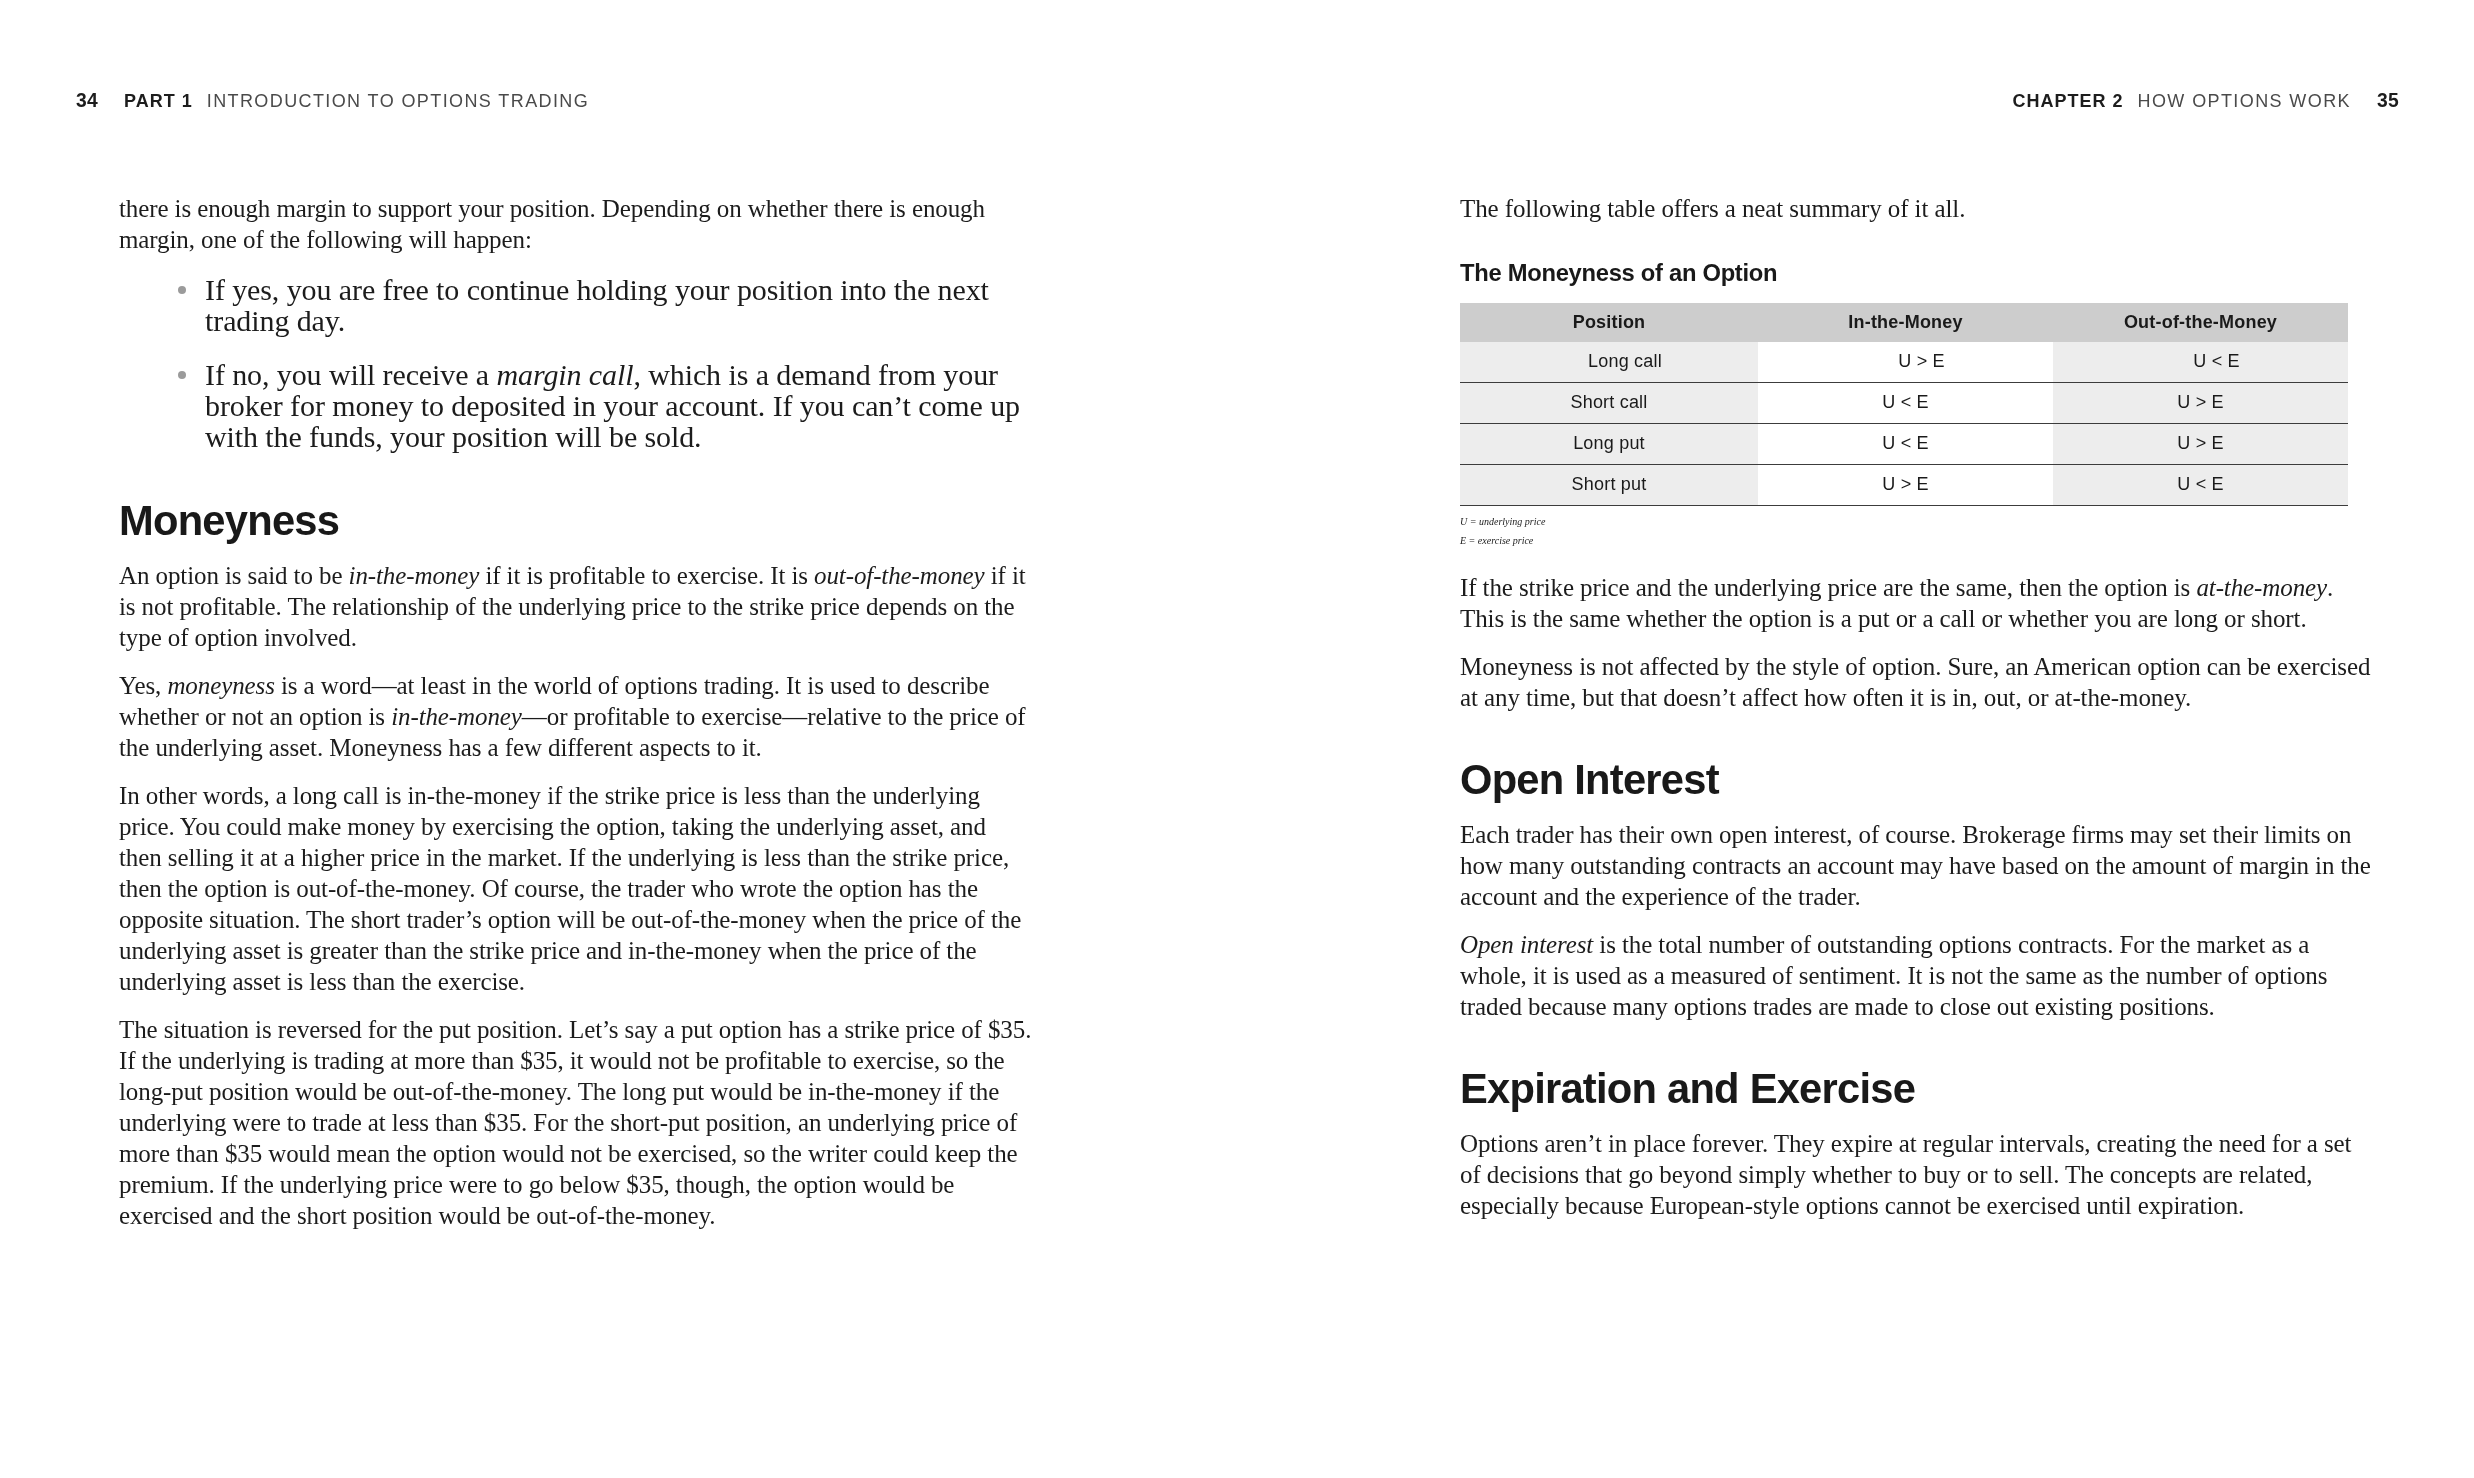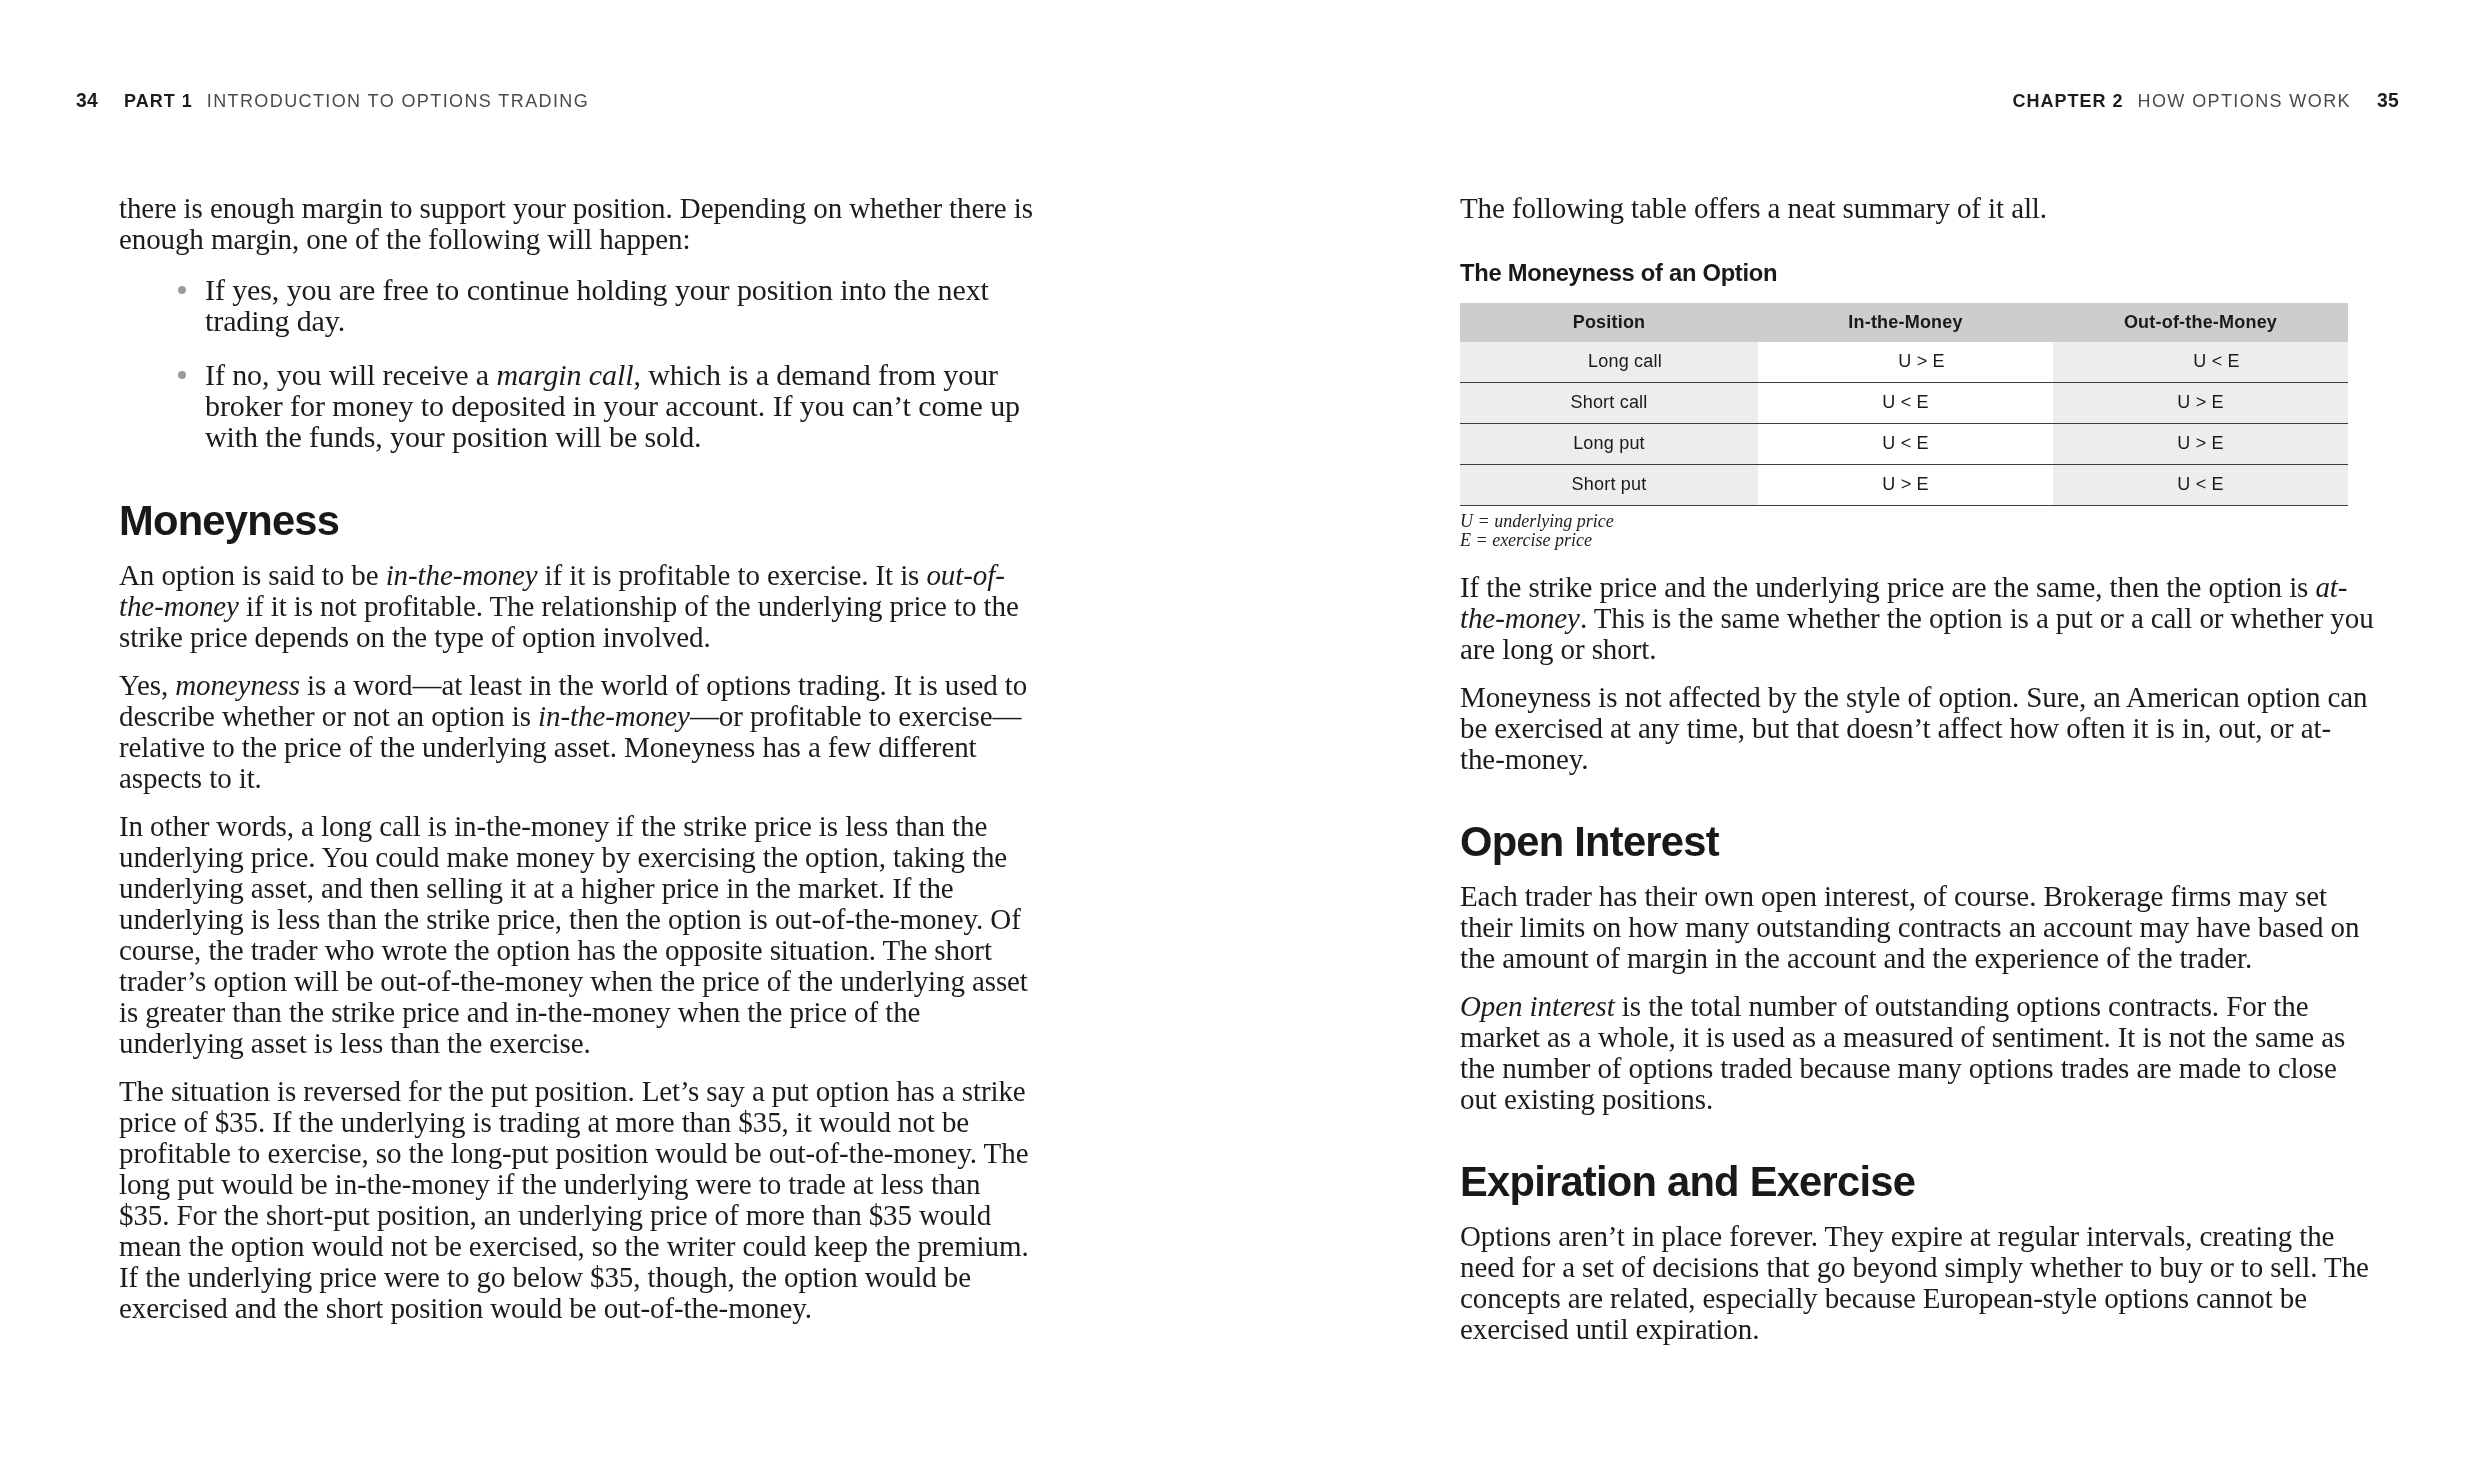--- a/index.html
+++ b/index.html
@@ -69,7 +69,7 @@
   
   p.body {
     margin: 0 0 17px 0;
-    font-size: 29px;
+    font-size: 25px;
     line-height: 31px;
     text-align: left;
     font-family: "Liberation Serif", serif;

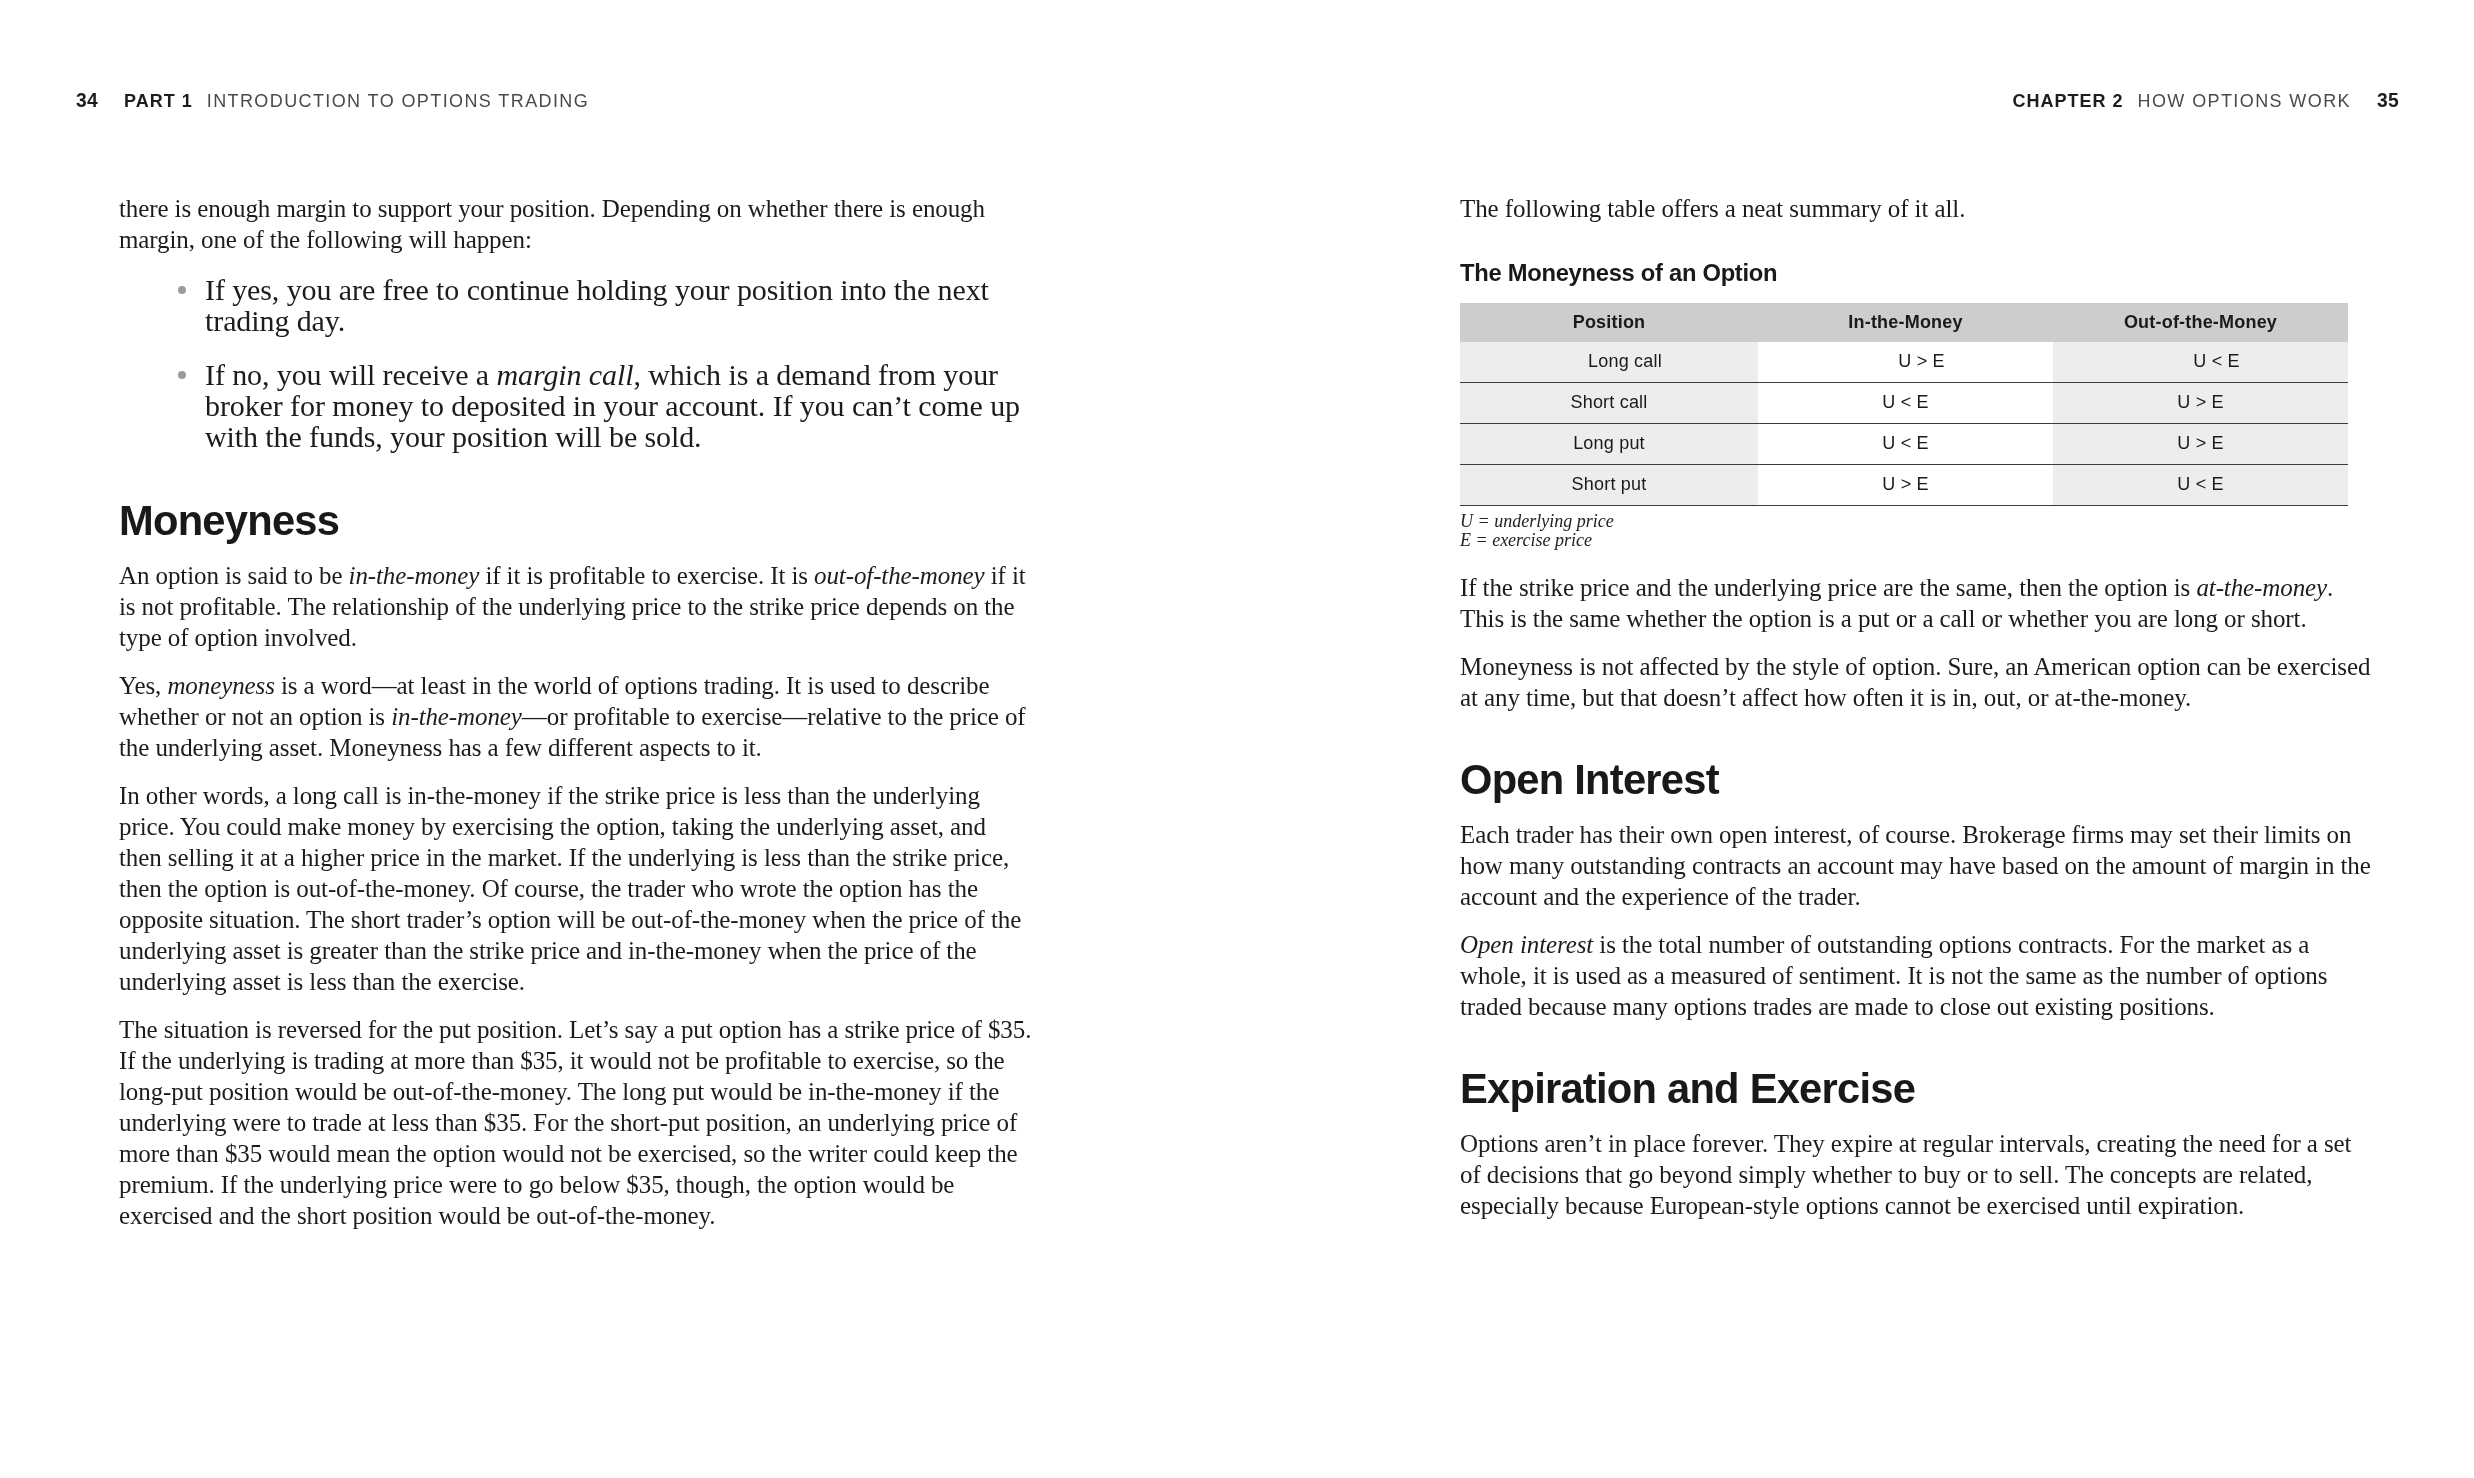--- a/index.html
+++ b/index.html
@@ -174,7 +174,7 @@
   .tablenote {
     font-family: "Liberation Serif", serif;
     font-style: italic;
-    font-size: 18px;
+    font-size: 10px;
     line-height: 19.3px;
     color: #222;
     margin-top: 6.4px;

